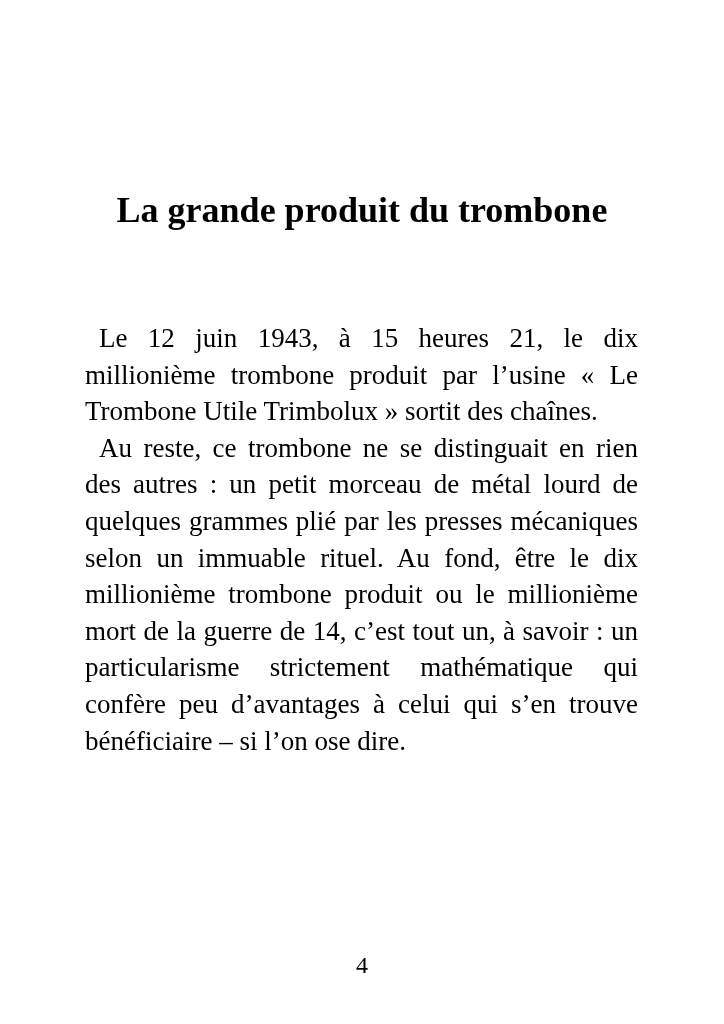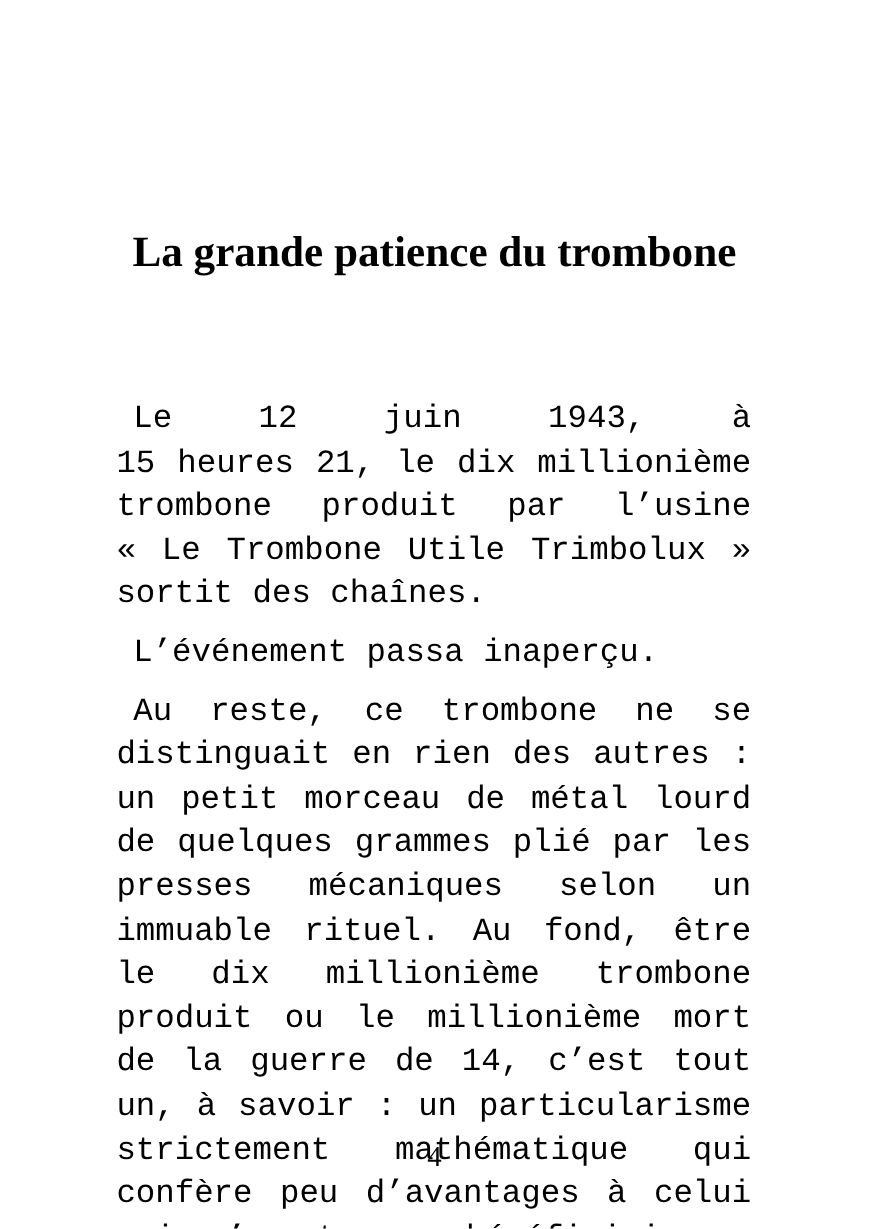--- a/index.html
+++ b/index.html
@@ -60,7 +60,7 @@
 
 <div class="page">
 
-  <h1 class="title">La grande patience du trombone</h1>
+  <h1 class="title">La grande produit du trombone</h1>
 
   <div class="text-block">
     <p>Le 12 juin 1943, à 15&nbsp;heures&nbsp;21, le dix millionième trombone produit par l’usine «&nbsp;Le Trombone Utile Trimbolux&nbsp;» sortit des chaînes.</p>

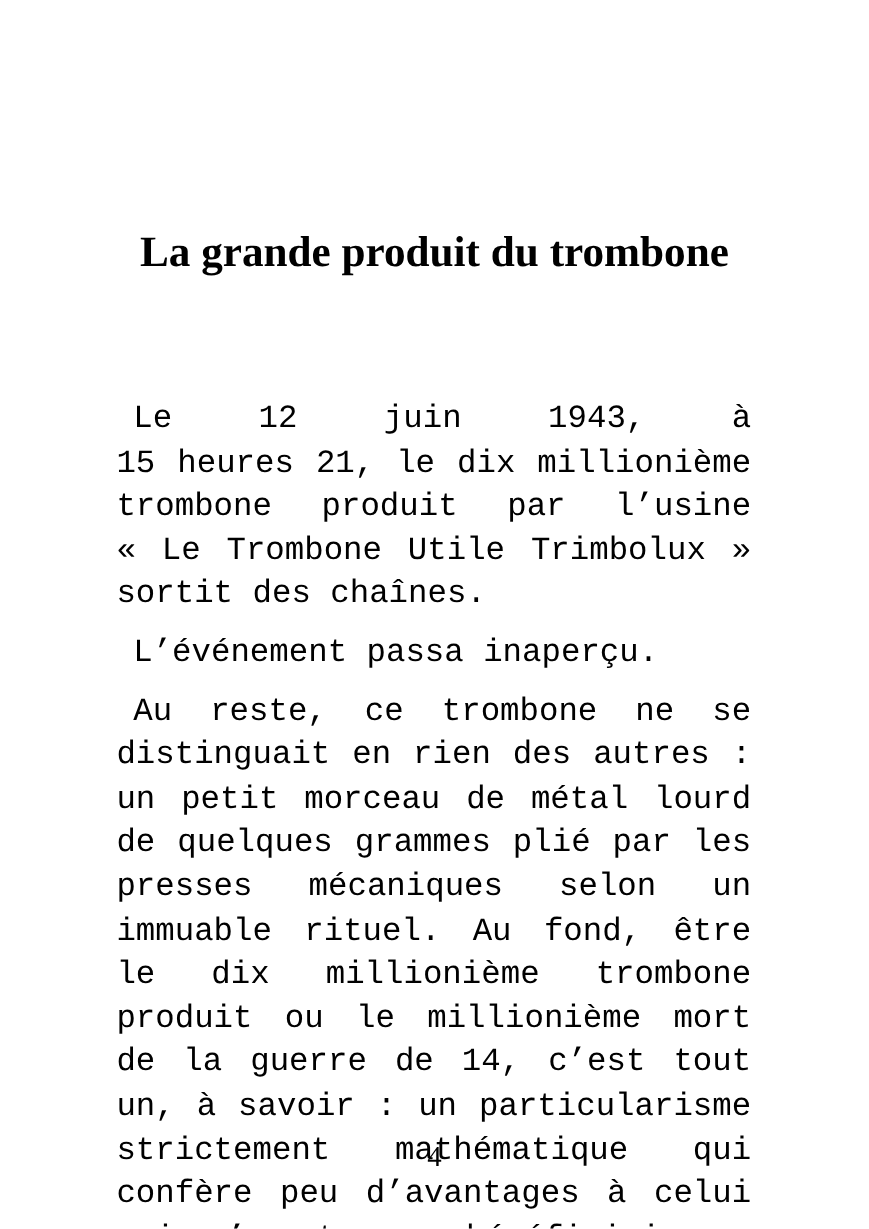--- a/index.html
+++ b/index.html
@@ -39,10 +39,9 @@
     color: #000000;
   }
   .text-block p {
-    margin: 12px;
+    margin: 0;
     padding: 0;
     text-indent: 14px;
-    font-family: Liberation Mono, monospace;
   }
   .folio {
     position: absolute;

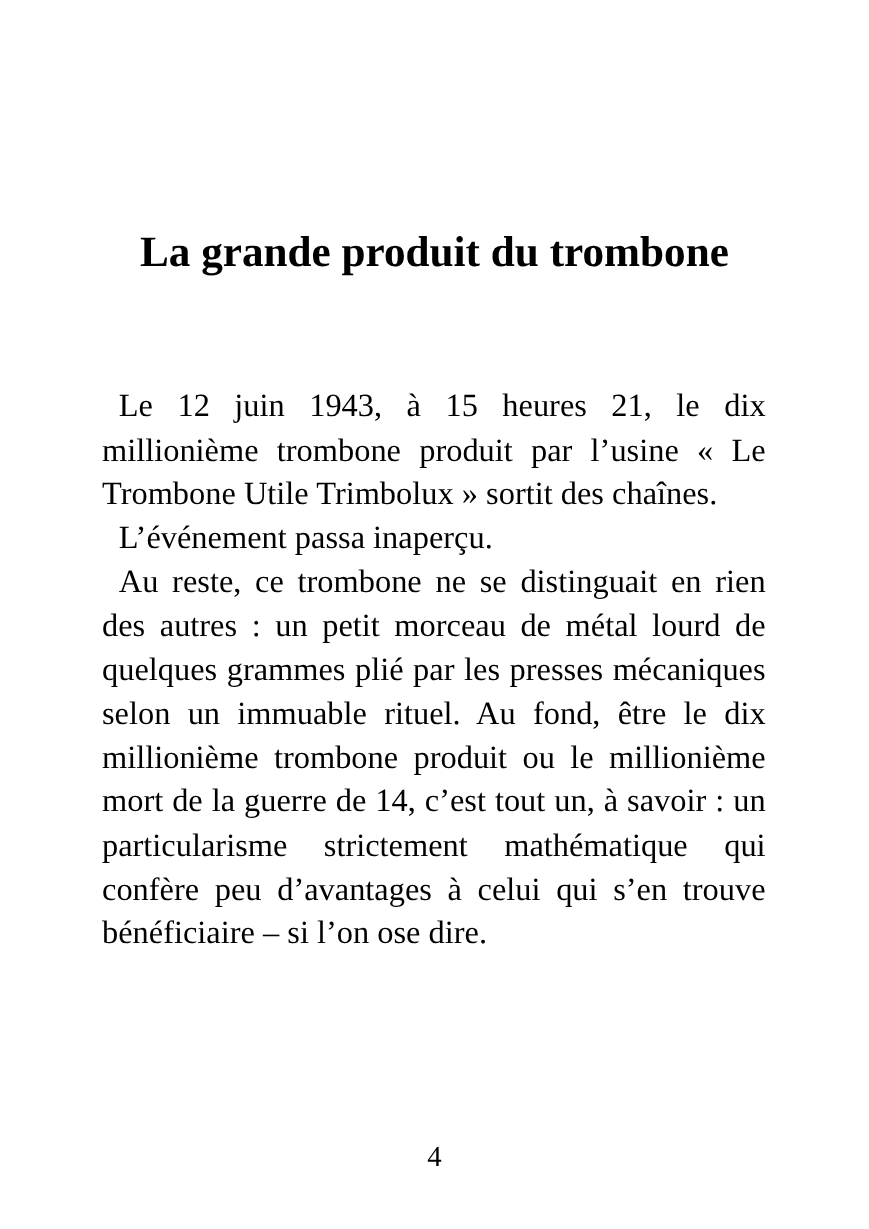--- a/index.html
+++ b/index.html
@@ -63,7 +63,6 @@
 
   <div class="text-block">
     <p>Le 12 juin 1943, à 15&nbsp;heures&nbsp;21, le dix millionième trombone produit par l’usine «&nbsp;Le Trombone Utile Trimbolux&nbsp;» sortit des chaînes.</p>
-    <p>L’événement passa inaperçu.</p>
     <p>Au reste, ce trombone ne se distinguait en rien des autres&nbsp;: un petit morceau de métal lourd de quelques grammes plié par les presses mécaniques selon un immuable rituel. Au fond, être le dix millionième trombone produit ou le millionième mort de la guerre de 14, c’est tout un, à savoir&nbsp;: un particularisme strictement mathématique qui confère peu d’avantages à celui qui s’en trouve bénéficiaire – si l’on ose dire.</p>
   </div>
 

